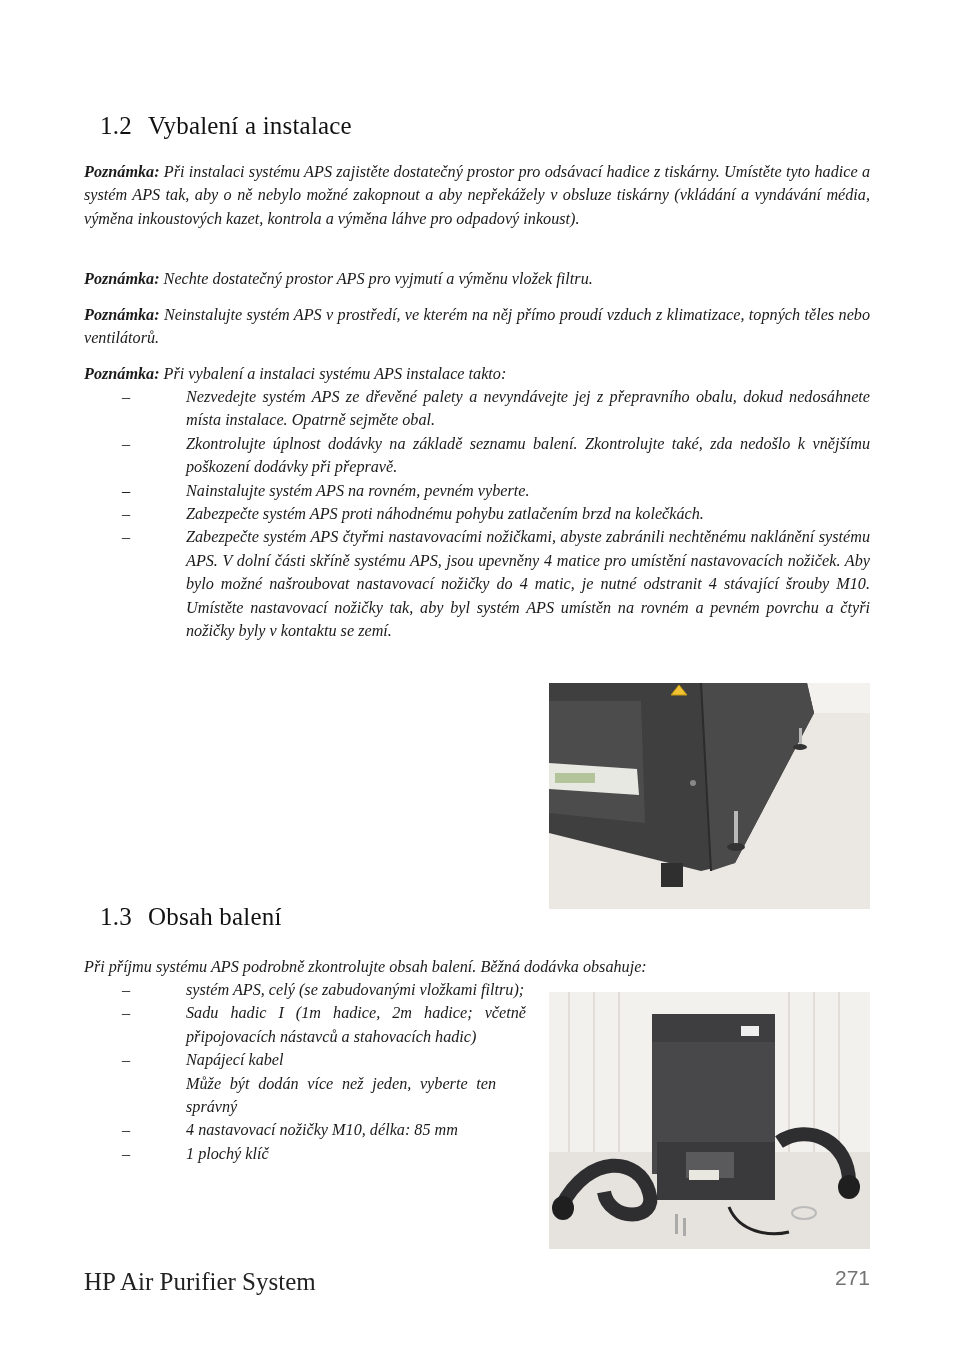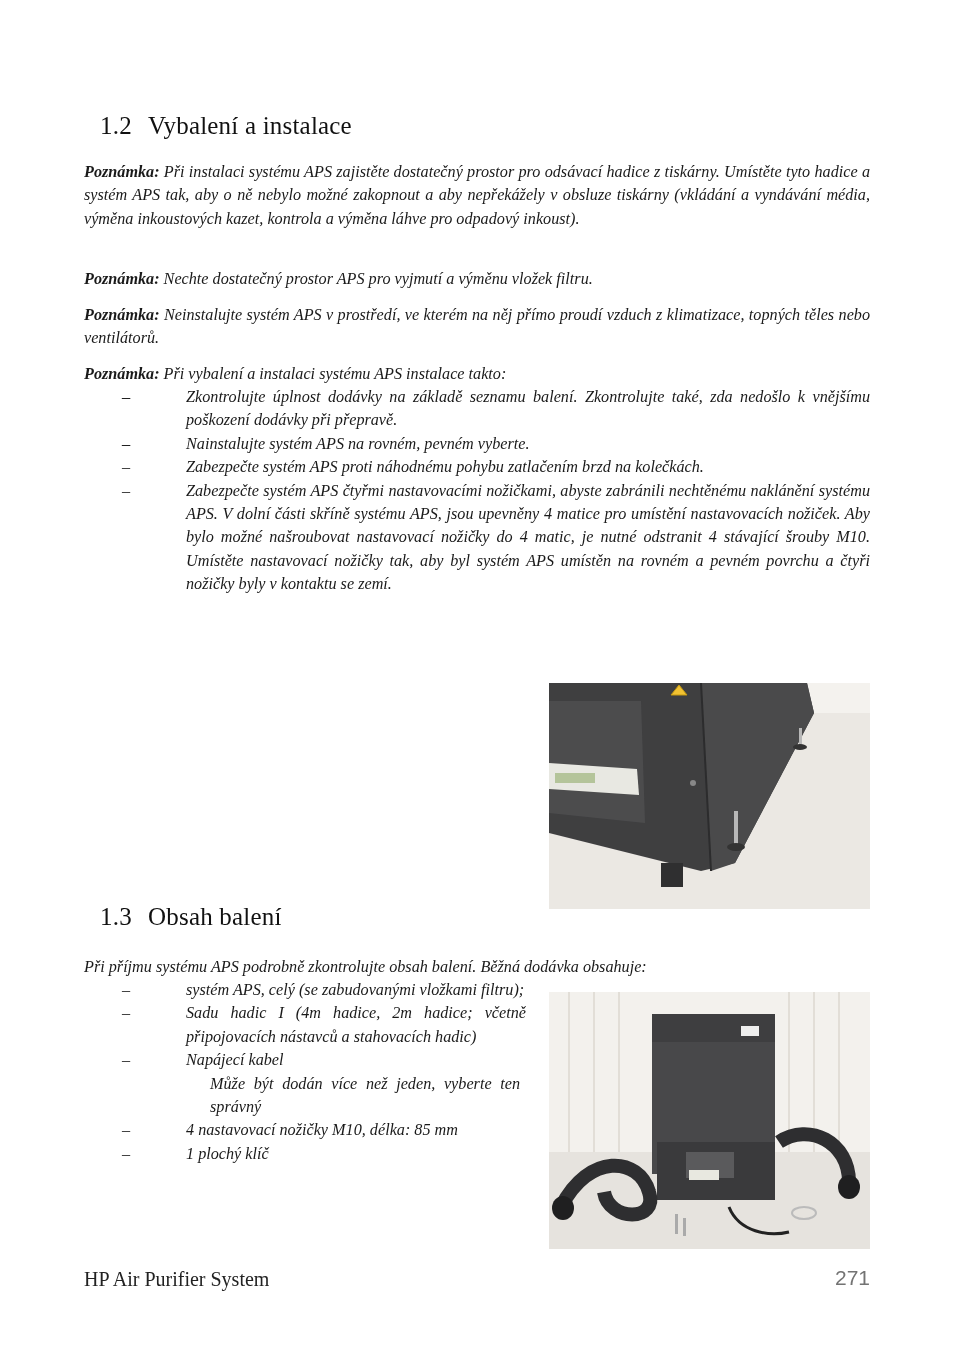--- a/index.html
+++ b/index.html
@@ -49,7 +49,7 @@
   </p>
 
   <ul class="list" style="top:386px;">
-    <li><span class="dash">–</span></li>
+    <li><span class="dash">–</span><span>Nezvedejte systém APS ze dřevěné palety a nevyndávejte jej z přepravního obalu, dokud nedosáhnete místa instalace. Opatrně sejměte obal.</span></li>
     <li><span class="dash">–</span><span>Zkontrolujte úplnost dodávky na základě seznamu balení. Zkontrolujte také, zda nedošlo k vnějšímu poškození dodávky při přepravě.</span></li>
     <li><span class="dash">–</span></li>
     <li><span class="dash">–</span><span>Nainstalujte systém APS na rovném, pevném vyberte.</span></li>

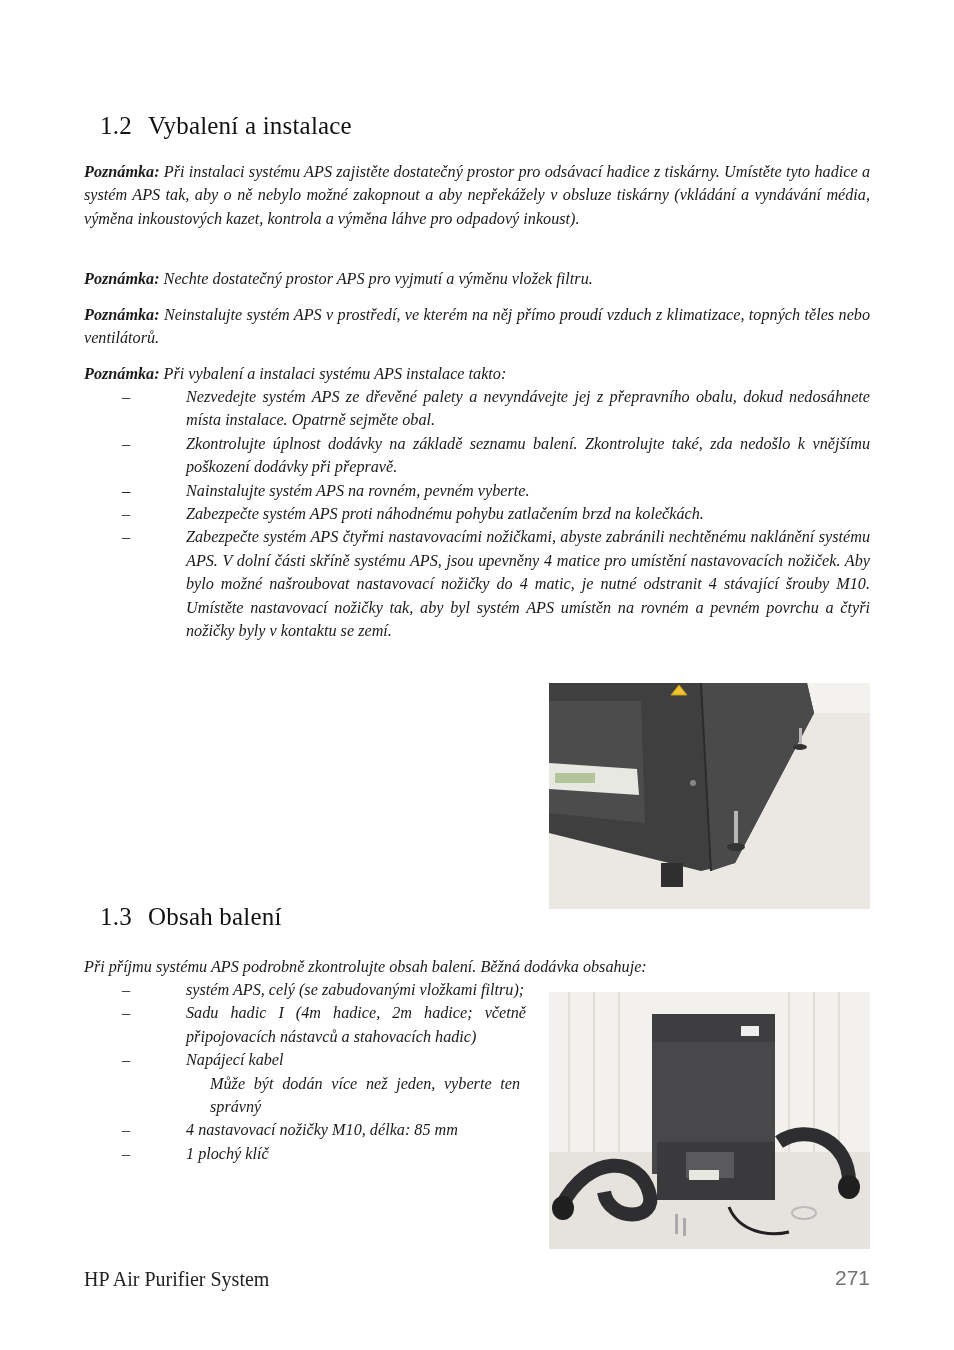--- a/index.html
+++ b/index.html
@@ -85,7 +85,7 @@
 
   <ul class="list narrow" style="top:979px;">
     <li><span class="dash">–</span><span>systém APS, celý (se zabudovanými vložkami filtru);</span></li>
-    <li><span class="dash">–</span><span>Sadu hadic I (4m hadice, 2m hadice; včetně připojovacích nástavců a stahovacích hadic)</span></li>
+    <li><span class="dash">–</span><span>Sadu hadic I (1m hadice, 2m hadice; včetně připojovacích nástavců a stahovacích hadic)</span></li>
     <li><span class="dash">–</span><span>Napájecí kabel</span><span class="sub" style="width:310px;margin-left:24px;">Může být dodán více než jeden, vyberte ten správný</span></li>
     <li><span class="dash">–</span><span>4 nastavovací nožičky M10, délka: 85 mm</span></li>
     <li><span class="dash">–</span><span>1 plochý klíč</span></li>

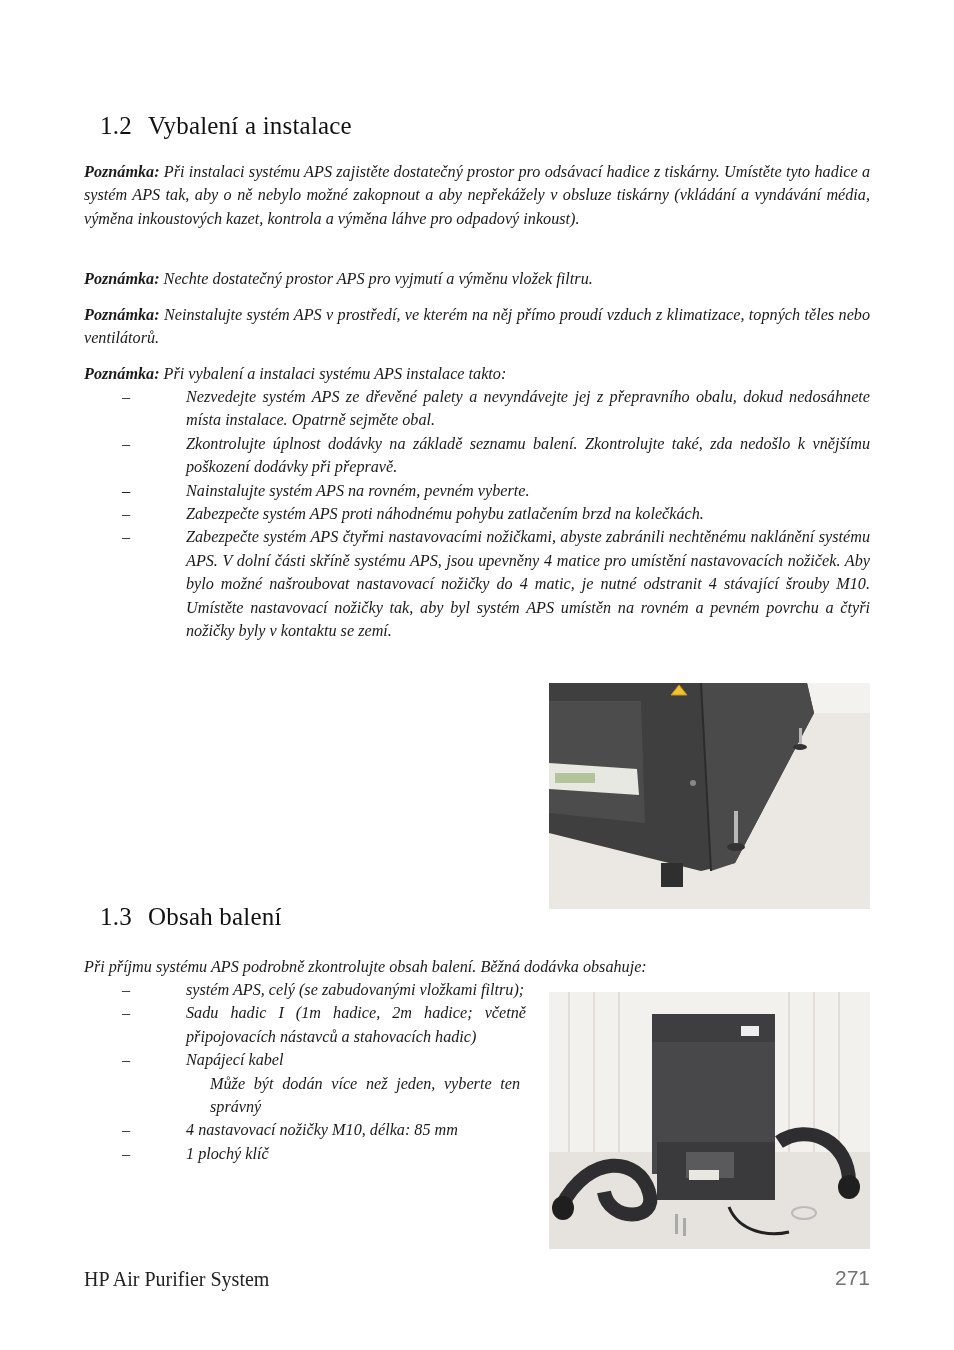--- a/index.html
+++ b/index.html
@@ -86,7 +86,7 @@
   <ul class="list narrow" style="top:979px;">
     <li><span class="dash">–</span><span>systém APS, celý (se zabudovanými vložkami filtru);</span></li>
     <li><span class="dash">–</span><span>Sadu hadic I (1m hadice, 2m hadice; včetně připojovacích nástavců a stahovacích hadic)</span></li>
-    <li><span class="dash">–</span><span>Napájecí kabel</span><span class="sub" style="width:310px;margin-left:24px;">Může být dodán více než jeden, vyberte ten správný</span></li>
+    <li><span class="dash">–</span><span>Napájecí kabel</span><span class="sub" style="width:310px;">Může být dodán více než jeden, vyberte ten správný</span></li>
     <li><span class="dash">–</span><span>4 nastavovací nožičky M10, délka: 85 mm</span></li>
     <li><span class="dash">–</span><span>1 plochý klíč</span></li>
   </ul>

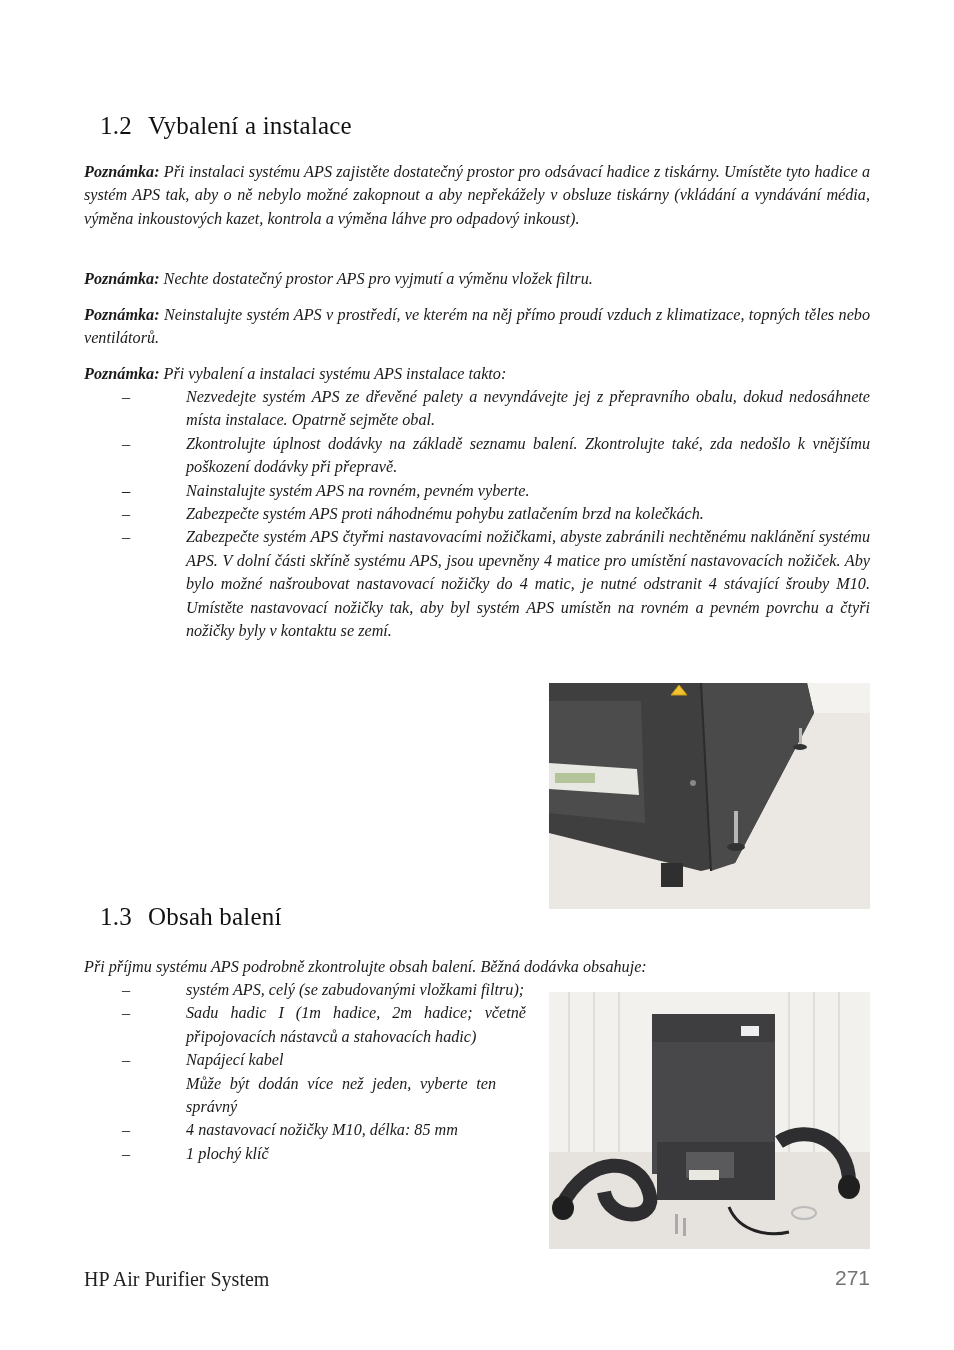--- a/index.html
+++ b/index.html
@@ -20,7 +20,7 @@
   .list.narrow { width: 442px; }
   .list li .sub { display: block; }
   .photo { position: absolute; overflow: hidden; background: #eeebe6; }
-  .footer-left { position: absolute; left: 84px; top: 1268px; font-family: "Liberation Serif", serif; font-size: 20px; color: #222; }
+  .footer-left { position: absolute; left: 84px; top: 1268px; font-family: "Liberation Serif", serif; font-size: 25px; color: #222; }
   .footer-right { position: absolute; right: 84px; top: 1266px; font-family: "Liberation Sans", sans-serif; font-weight: 300; font-size: 21px; color: #737373; }
 </style>
 </head>

